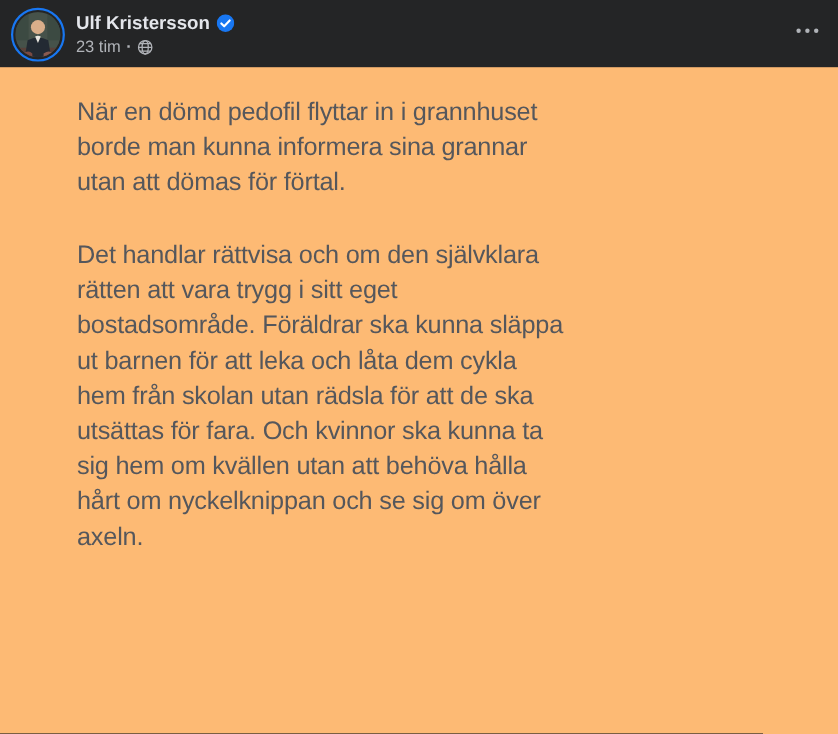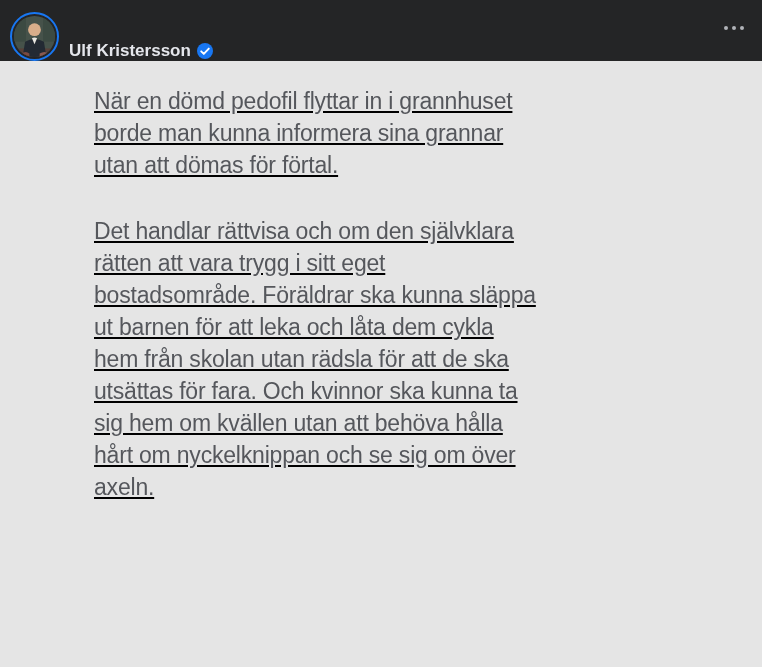--- a/index.html
+++ b/index.html
@@ -20,7 +20,7 @@
     height: 61px;
     background: #242526;
     display: flex;
-    align-items: flex-end;
+    align-items: flex-start;
     padding: 7px 16px 0 10px;
   }
   .avatar-ring {

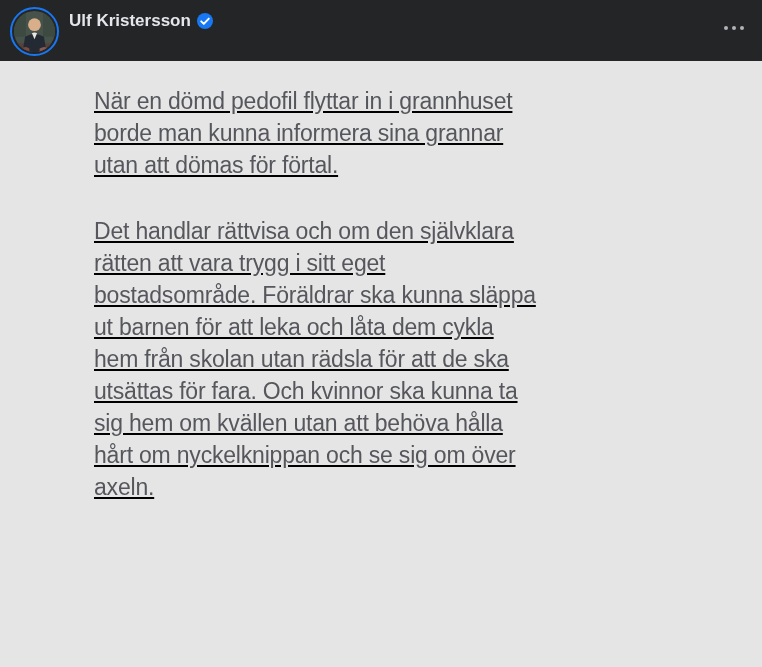--- a/index.html
+++ b/index.html
@@ -133,6 +133,19 @@
           </svg>
         </span>
       </div>
+      <div class="meta-row">
+        <span class="timestamp">23 tim</span>
+        <span class="sep">·</span>
+        <span class="globe">
+          <svg viewBox="0 0 14 14" fill="none" stroke="#b0b3b8" stroke-width="1.2">
+            <circle cx="7" cy="7" r="6.1"></circle>
+            <ellipse cx="7" cy="7" rx="2.8" ry="6.1"></ellipse>
+            <line x1="0.9" y1="7" x2="13.1" y2="7"></line>
+            <line x1="1.8" y1="3.6" x2="12.2" y2="3.6"></line>
+            <line x1="1.8" y1="10.4" x2="12.2" y2="10.4"></line>
+          </svg>
+        </span>
+      </div>
     </div>
 
     <button class="more-btn" aria-label="More options">

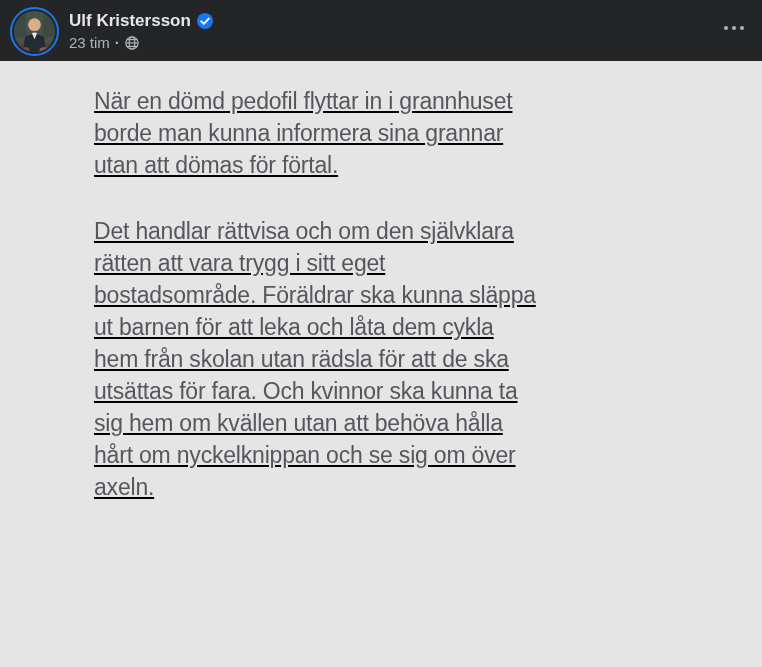--- a/index.html
+++ b/index.html
@@ -84,10 +84,9 @@
 
   
   .post-body {
-    background: #e5e5e5;
+    background: #fdba74;
     height: 606px;
-    padding: 24px 0 0 94px;
-    text-decoration: underline;
+    padding: 24px 0 0 70px;
   }
   .post-text {
     width: 480px;

